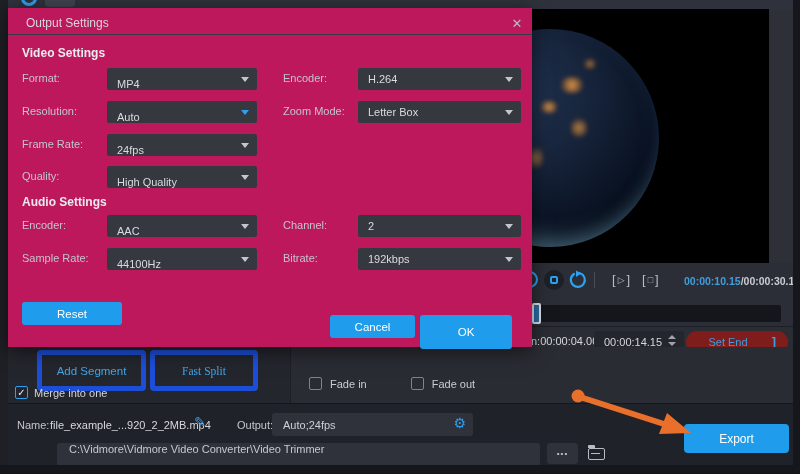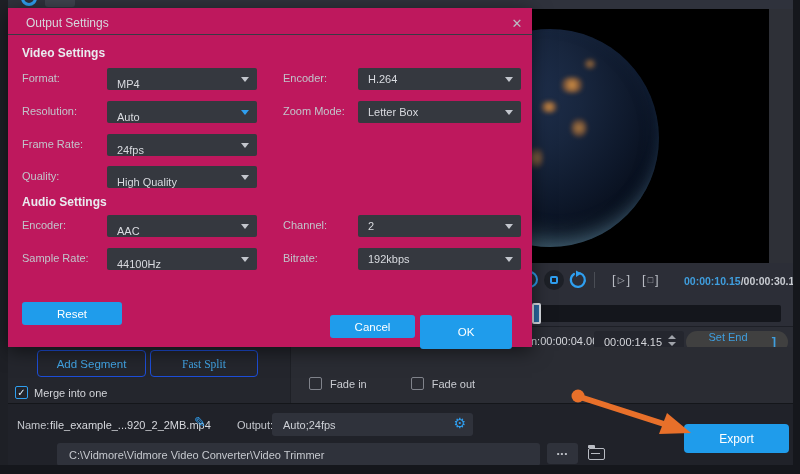--- a/index.html
+++ b/index.html
@@ -60,8 +60,8 @@
   .spin { position:absolute; right:8px; top:4px; display:flex; flex-direction:column; gap:3px; }
   .spin i { width:0; height:0; border-left:4px solid transparent; border-right:4px solid transparent; }
   .spin .up { border-bottom:4px solid #a0a3aa; } .spin .dn { border-top:4px solid #a0a3aa; }
-  .setend-pill { position:absolute; left:158px; top:4px; width:102px; height:22px; background:#404040;
-                 border-radius:12px; display:flex; justify-content:center;
+  .setend-pill { position:absolute; left:158px; top:4px; width:102px; height:22px; background:#7f1d1d;
+                 border-radius:12px; display:flex; align-items:center; justify-content:center;
                  font-size:11px; color:#3f9ede; padding-right:18px; }
   .setend-brk { position:absolute; right:12px; top:3px; font-size:13px; font-weight:bold; color:#3f9ede; }
 

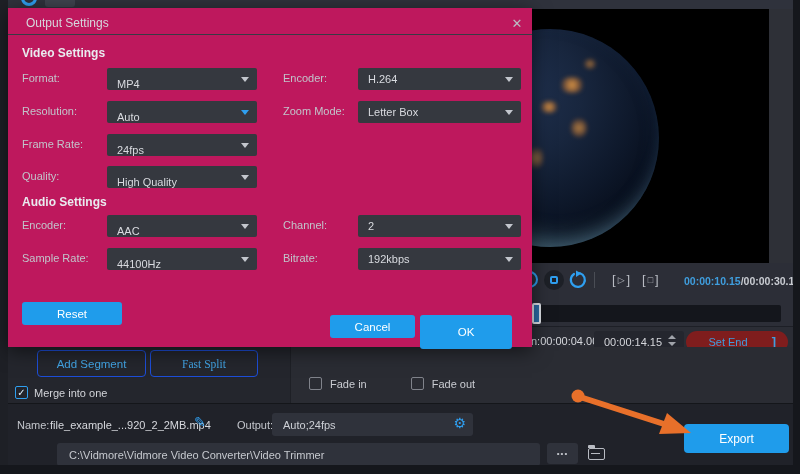--- a/index.html
+++ b/index.html
@@ -68,7 +68,7 @@
   
   .left-panel  { left:8px; top:347px; width:282px; height:56px; background:#24262d; }
   .right-panel { left:290px; top:347px; width:503px; height:56px; background:#2a2c33; border-left:1px solid #1e2026; }
-  .btn-outline { position:absolute; top:3px; height:27px; border:1px solid #1d4ed8; border-radius:4px;
+  .btn-outline { position:absolute; top:3px; height:41px; border:5px solid #1d4ed8; border-radius:4px;
                  color:#42a4e4; font-size:11.5px; display:flex; align-items:center; justify-content:center; }
   .btn-addseg  { left:29px; width:109px; }
   .btn-fastsplit { left:142px; width:108px;font-family:Liberation Serif, serif; }

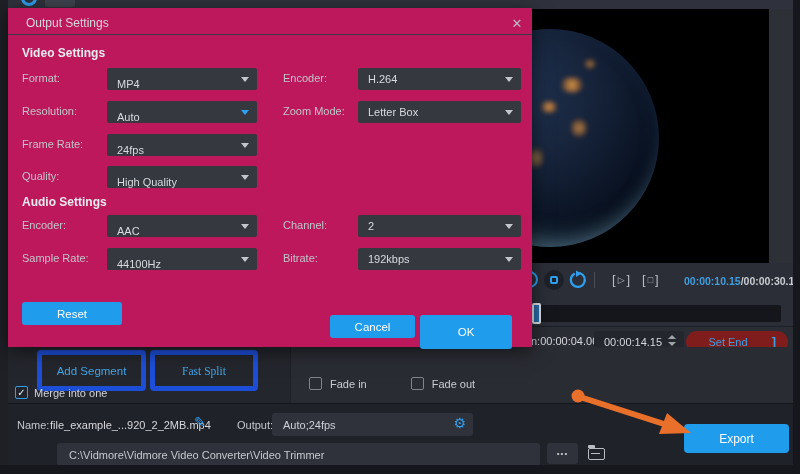--- a/index.html
+++ b/index.html
@@ -91,7 +91,7 @@
                   font-size:11px; color:#cdd0d6; }
   .gear-icon { position:absolute; right:7px; top:2px; font-size:14px; color:#2f9ff0; }
   .save-field { position:absolute; left:49px; top:39px; width:483px; height:23px; background:#2f323b;
-                border-radius:3px; display:flex; align-items:center; padding-left:12px;
+                border-radius:3px; display:flex; padding-left:12px;
                 font-size:11px; color:#c6c9cf; white-space:nowrap; }
   .browse-btn { position:absolute; left:539px; top:39px; width:31px; height:21px; background:#2f323b;
                 border-radius:3px; display:flex; align-items:center; justify-content:center;

